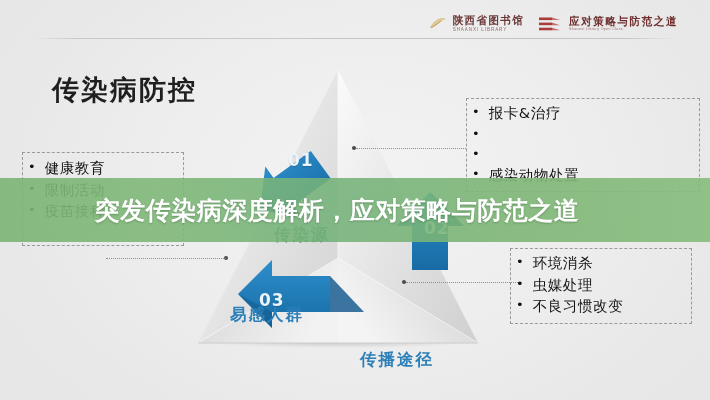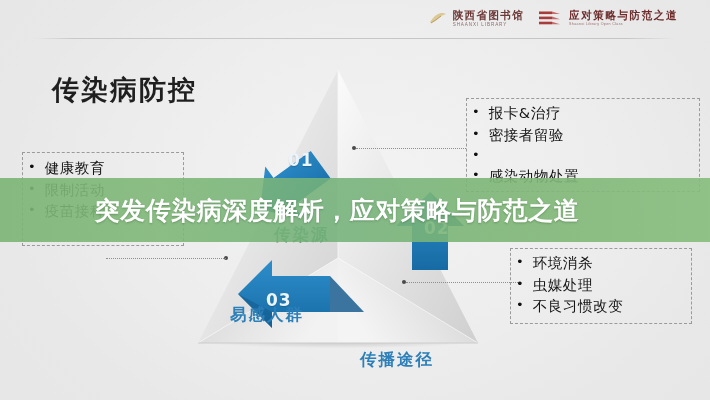--- a/index.html
+++ b/index.html
@@ -16,7 +16,7 @@
     position:absolute;left:34px;top:38px;width:642px;height:1px;
     background:linear-gradient(to right,rgba(190,190,190,0),#c9c9c9 6%,#c4c4c4 92%,rgba(190,190,190,0));
   }
-  .logos{position:absolute;right:32px;top:10px;height:28px;display:flex;align-items:flex-start;gap:14px;}
+  .logos{position:absolute;right:32px;top:10px;height:28px;display:flex;align-items:center;gap:14px;}
   .logo{display:flex;align-items:center;gap:5px;}
   .logo-mark{flex:0 0 auto;}
   .logo-txt{display:flex;flex-direction:column;line-height:1;}

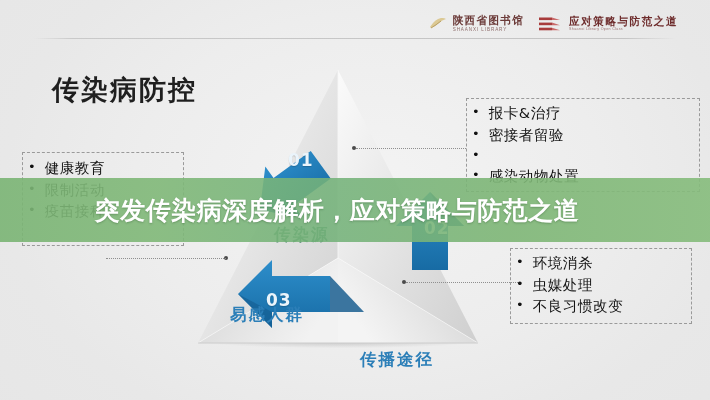--- a/index.html
+++ b/index.html
@@ -204,7 +204,6 @@
     </div>
     <div class="row">
       <span class="dot">•</span>
-      <span class="txt">密接者留验</span>
     </div>
     <div class="row">
       <span class="dot">•</span>

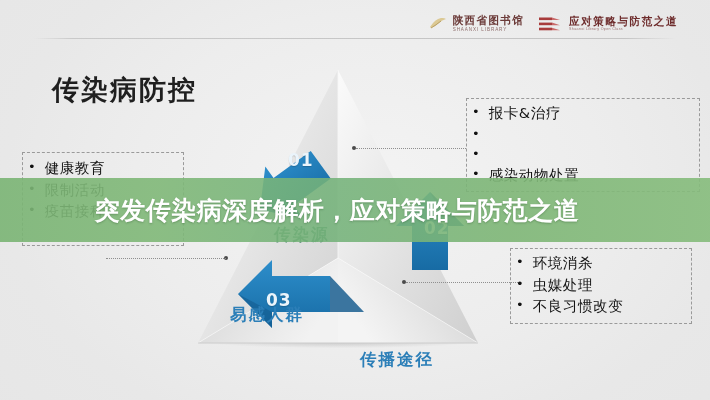--- a/index.html
+++ b/index.html
@@ -181,7 +181,7 @@
 
     <div class="num" style="left:110px;top:92px;">01</div>
     <div class="num" style="left:246px;top:160px;">02</div>
-    <div class="num" style="left:88px;top:232px;">03</div>
+    <div class="num" style="left:81px;top:232px;">03</div>
 
     <div class="seg-label lbl-top">传染源</div>
     <div class="seg-label lbl-right">传播途径</div>

